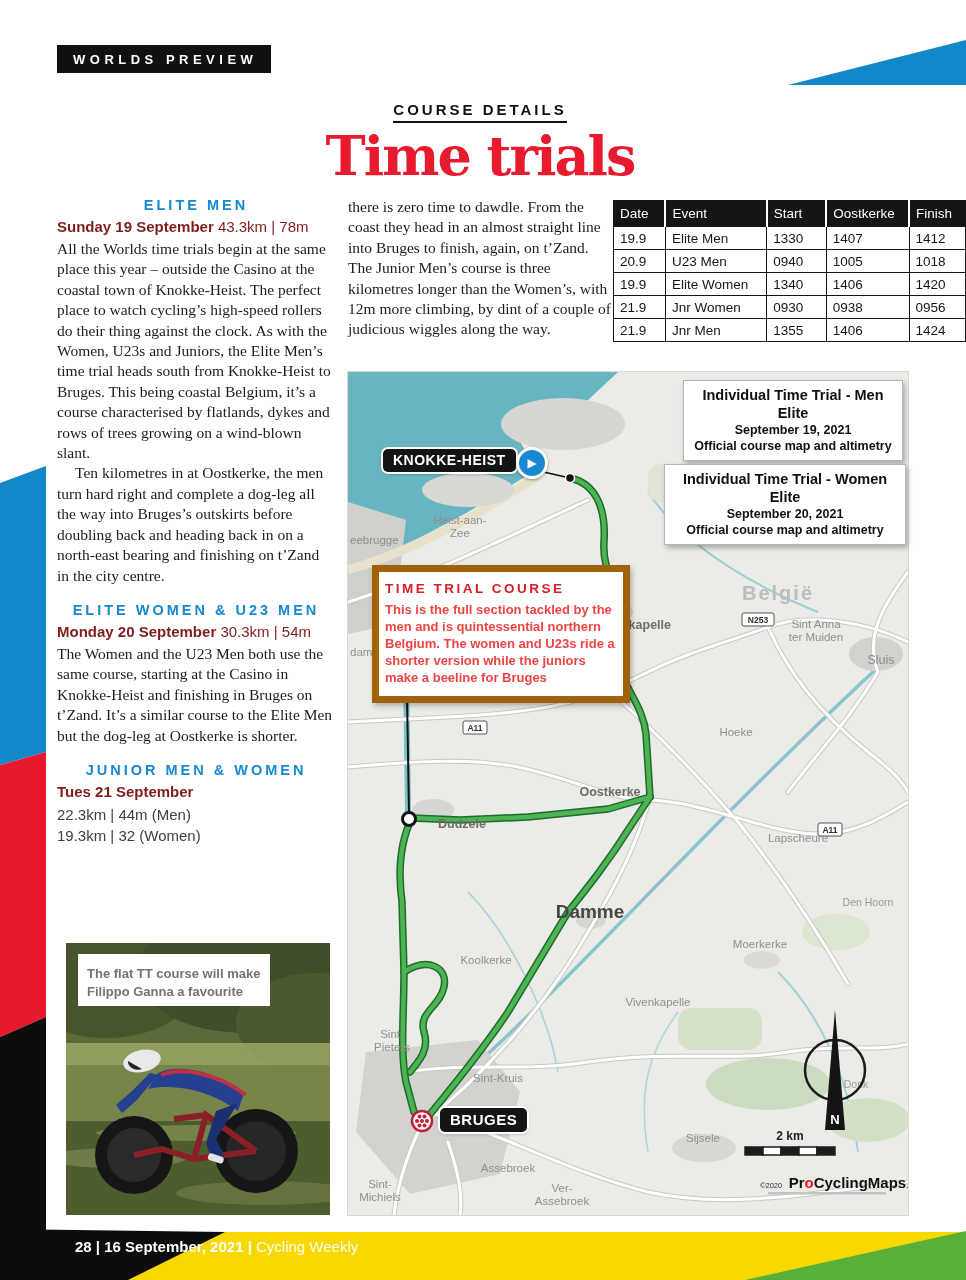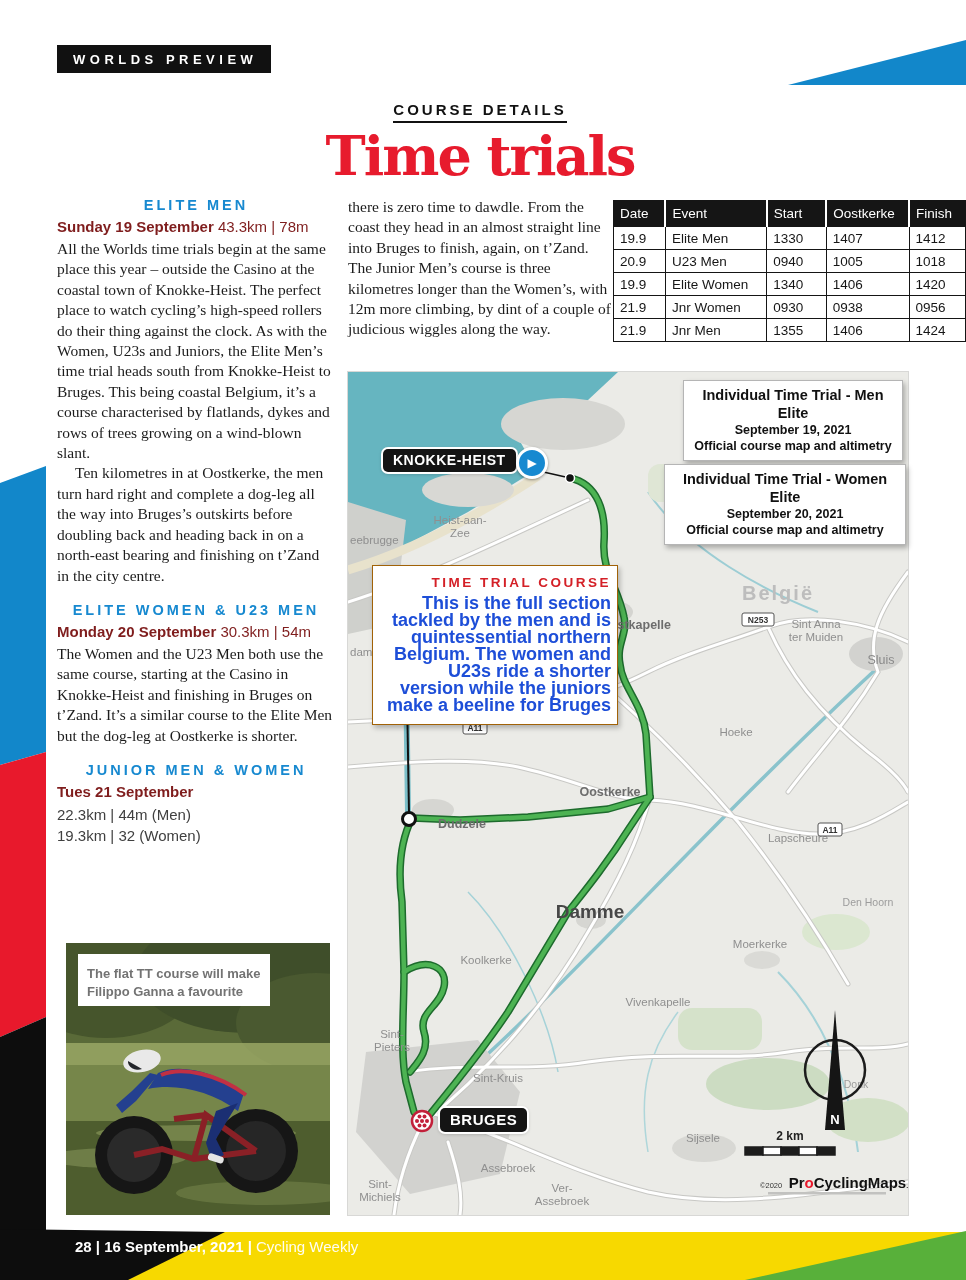--- a/index.html
+++ b/index.html
@@ -45,8 +45,8 @@
   .mbox .t1{font-size:14.5px;font-weight:bold;line-height:18px;}
   .mbox .t2,.mbox .t3{font-size:12.5px;font-weight:bold;line-height:16px;}
   .callout{position:absolute;left:24px;top:193px;width:232px;background:#fff;
-           border:1px solid #a16207;box-shadow:2px 3px 5px rgba(0,0,0,.25);
-           text-align:right;padding:9px 6px 10px 6px;}
+           border:7px solid #a16207;box-shadow:2px 3px 5px rgba(0,0,0,.25);
+           text-align:left;padding:9px 6px 10px 6px;}
   .callout .ch{color:#d42027;font-size:13.5px;font-weight:bold;letter-spacing:2.5px;margin-bottom:5px;}
   .callout .cb{font-size:18px;font-weight:600;line-height:17px;color:#1d4ed8;}
   .pill{position:absolute;background:#141414;color:#fff;font-weight:bold;

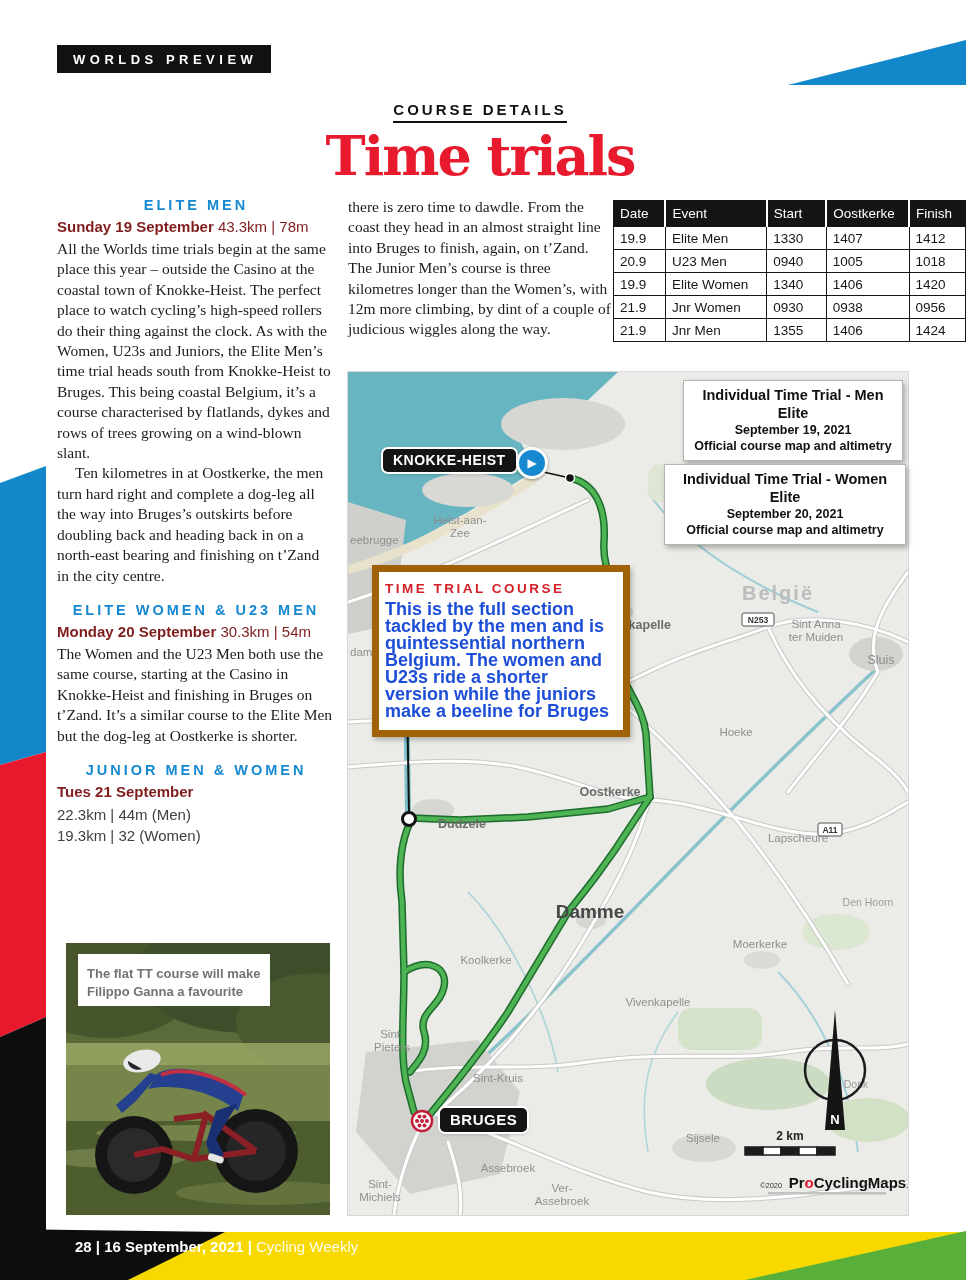--- a/index.html
+++ b/index.html
@@ -48,7 +48,7 @@
            border:7px solid #a16207;box-shadow:2px 3px 5px rgba(0,0,0,.25);
            text-align:left;padding:9px 6px 10px 6px;}
   .callout .ch{color:#d42027;font-size:13.5px;font-weight:bold;letter-spacing:2.5px;margin-bottom:5px;}
-  .callout .cb{font-size:18px;font-weight:600;line-height:17px;color:#1d4ed8;}
+  .callout .cb{font-size:13px;font-weight:600;line-height:17px;color:#ef4444;}
   .pill{position:absolute;background:#141414;color:#fff;font-weight:bold;
         border-radius:5px;padding:3px 10px 4px 10px;letter-spacing:.5px;
         box-shadow:0 0 0 2px #fff,0 1px 4px rgba(0,0,0,.4);white-space:nowrap;}

